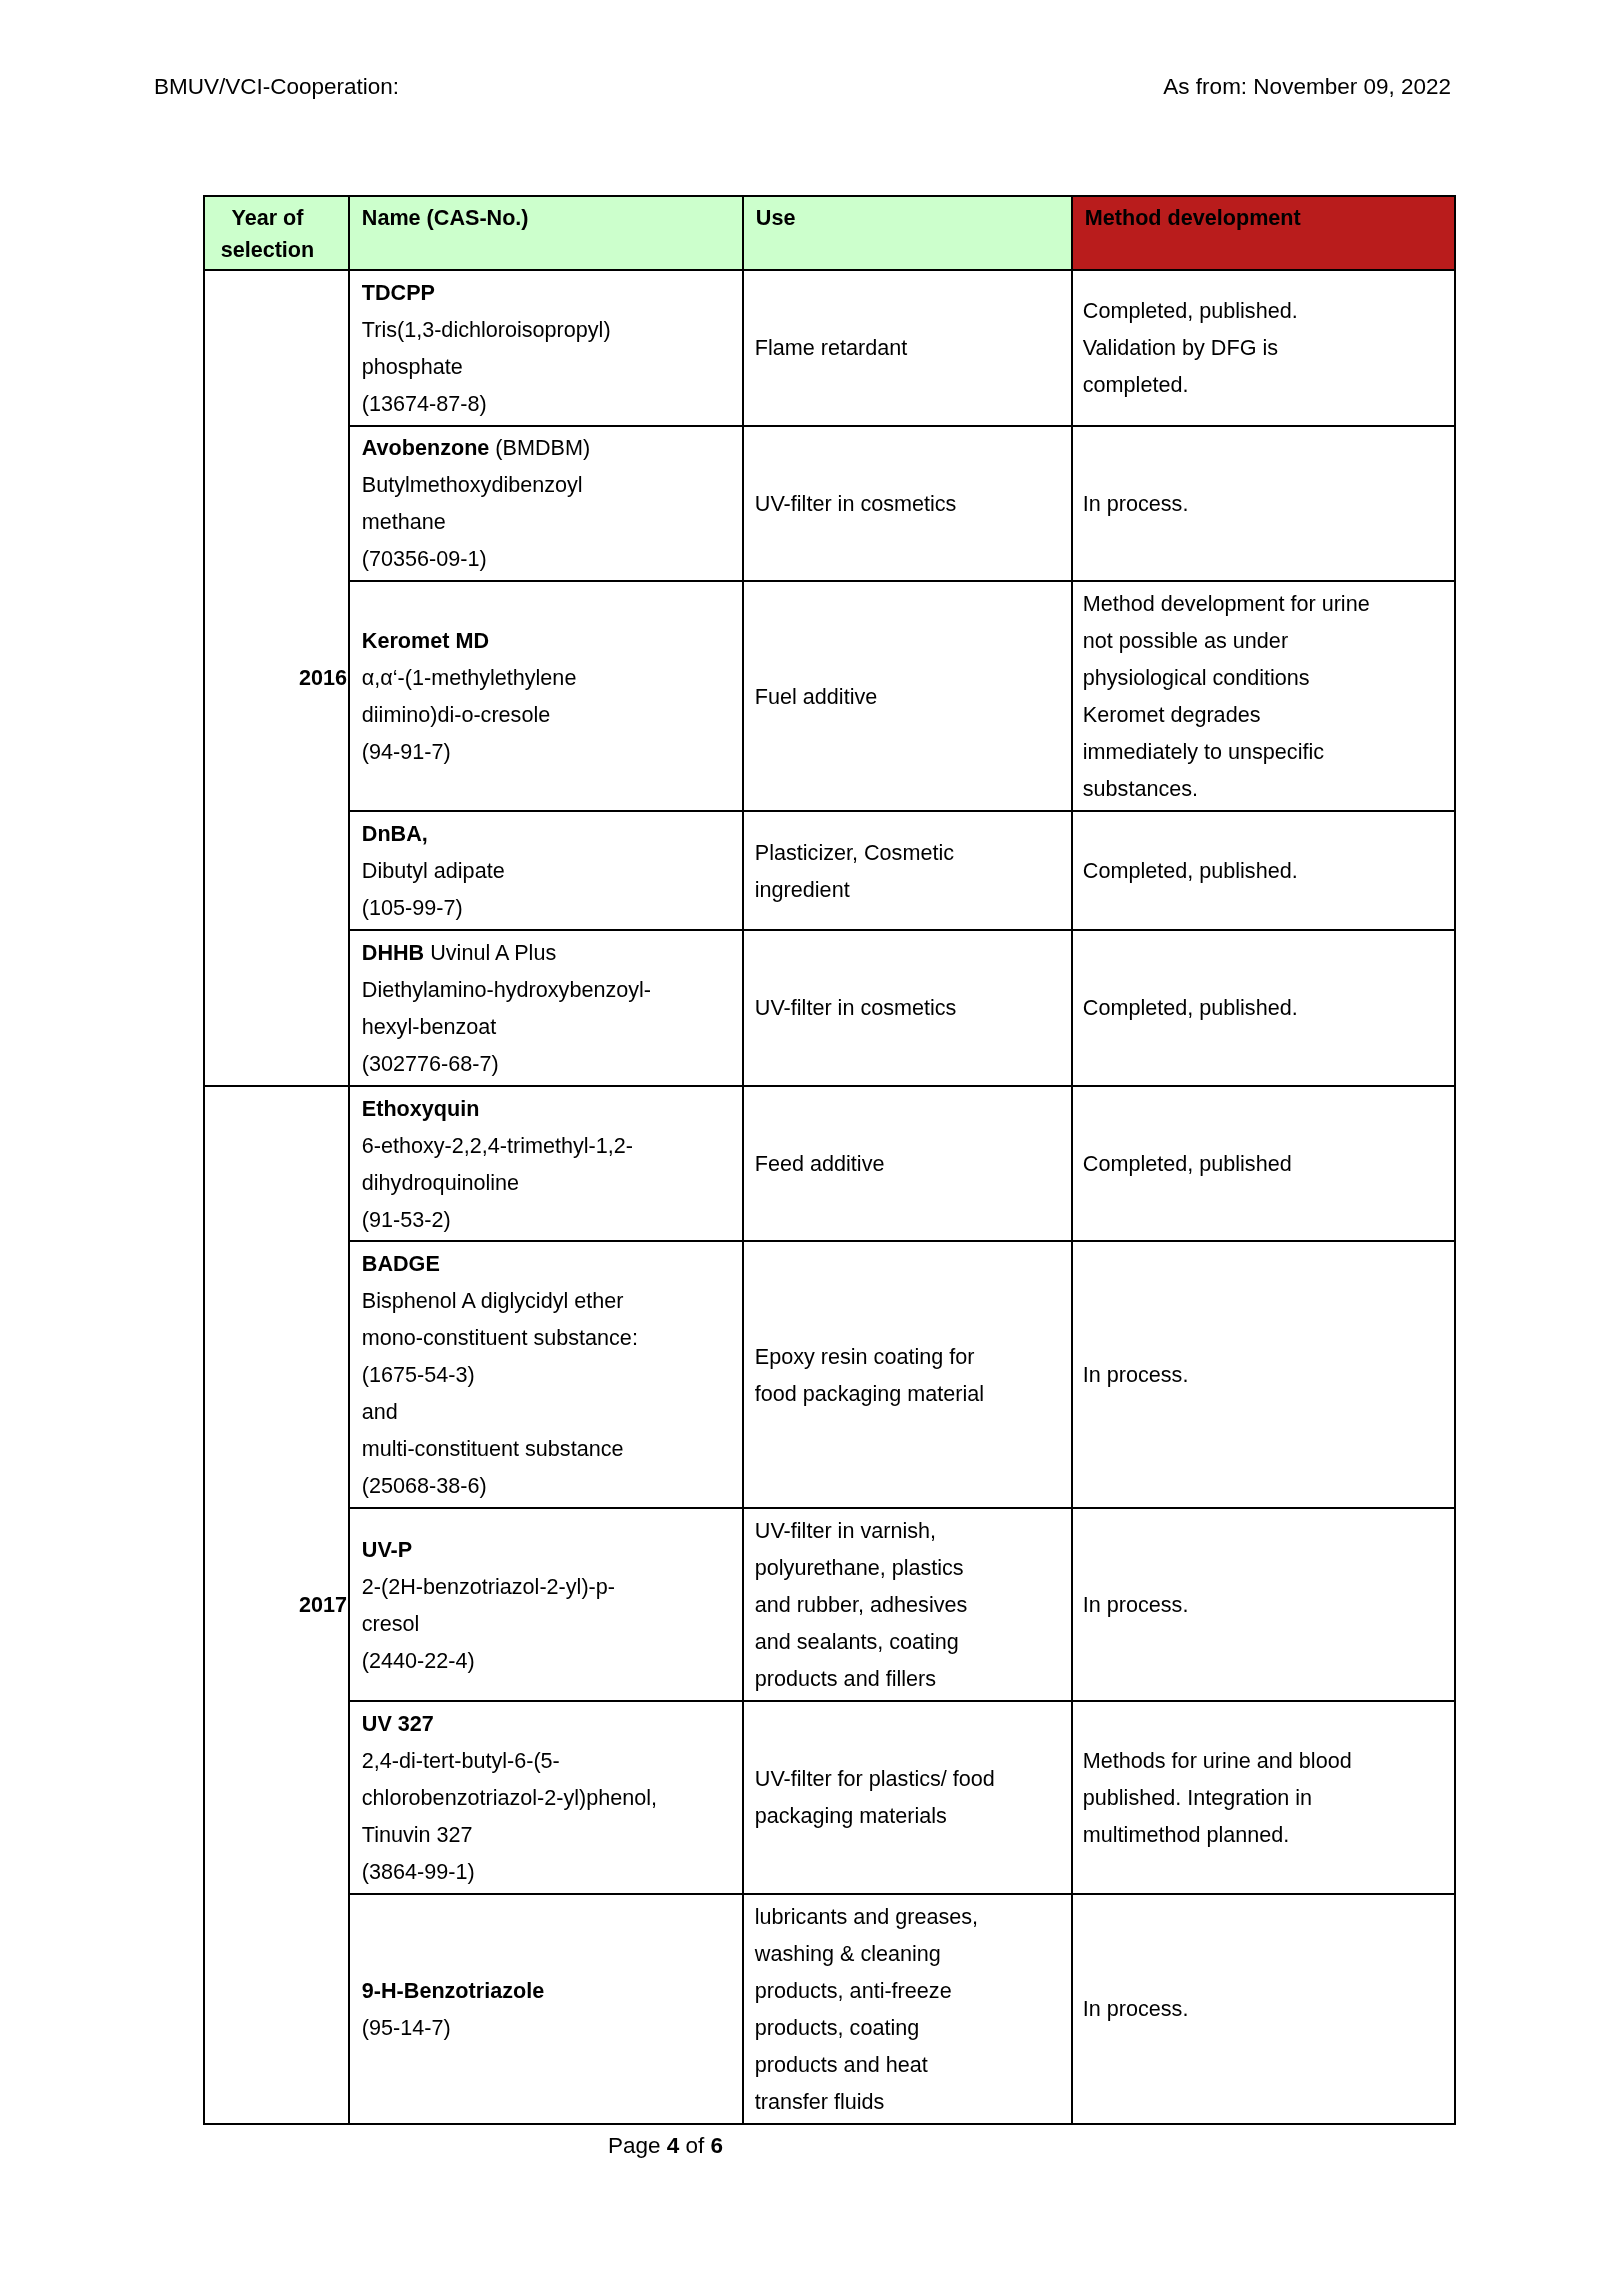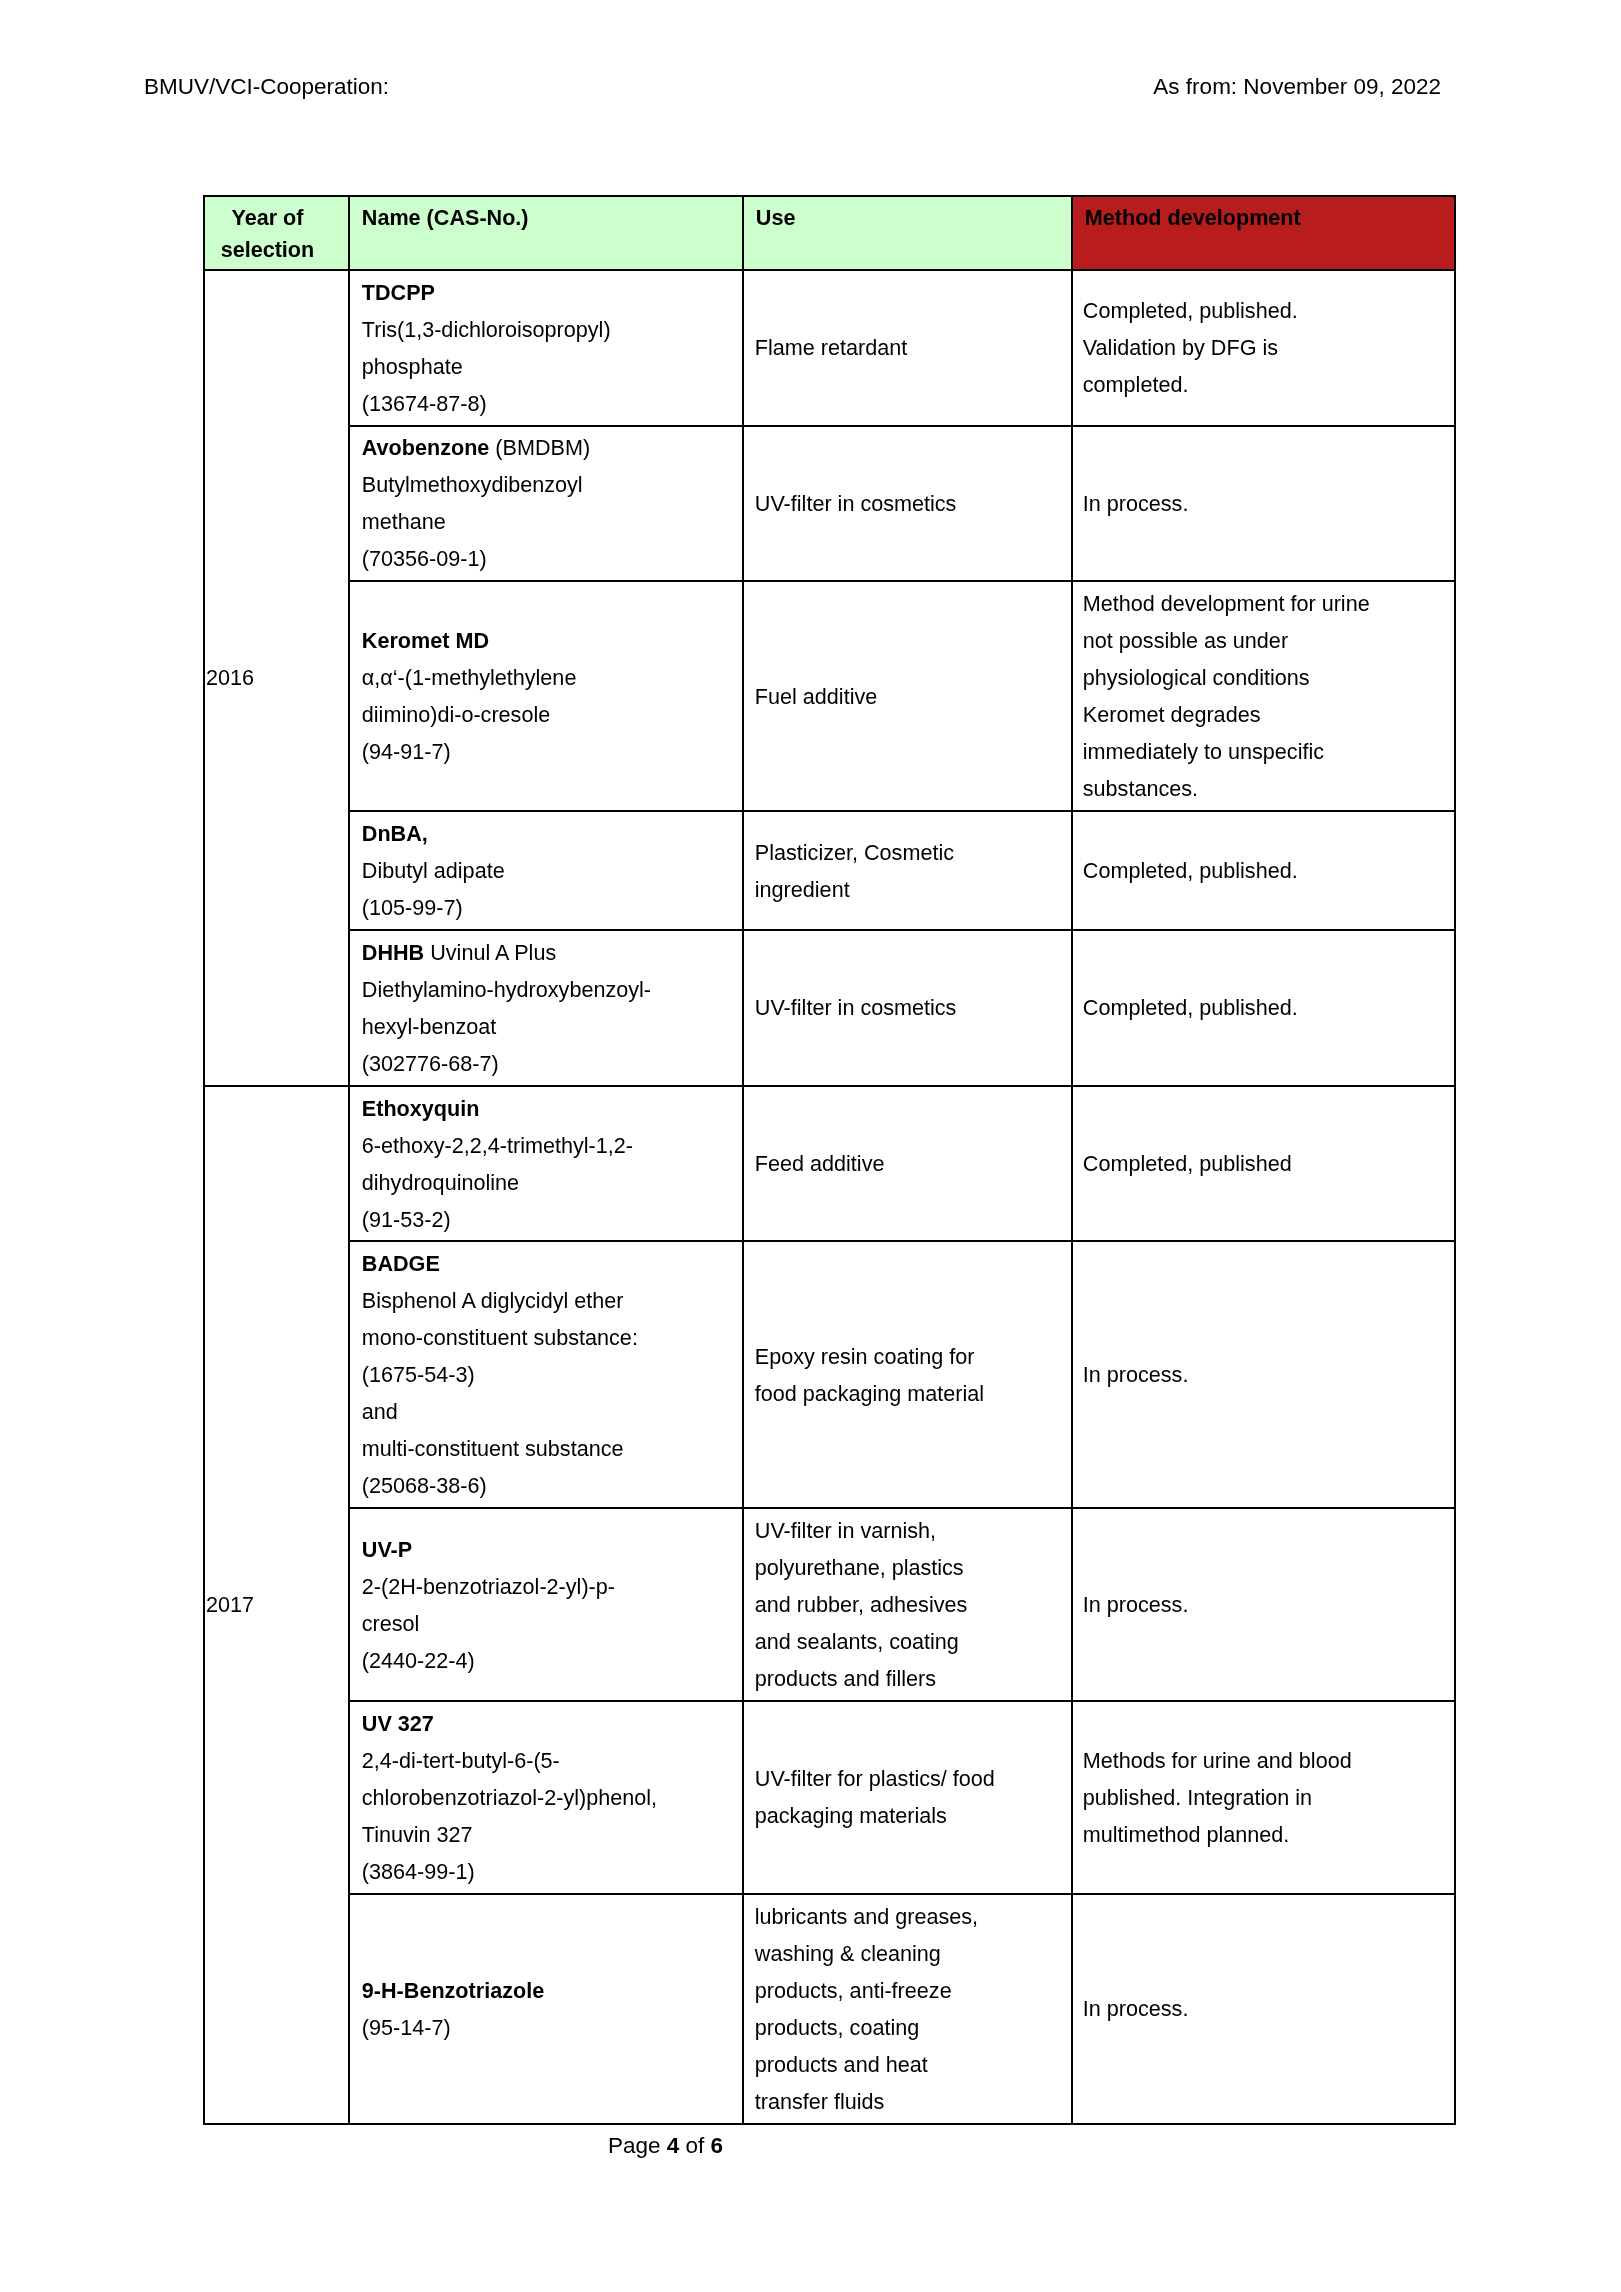--- a/index.html
+++ b/index.html
@@ -12,7 +12,7 @@
     overflow:hidden;
   }
   .doc-header{
-    position:absolute;left:144px;top:71px;width:1297px;
+    position:absolute;left:154px;top:71px;width:1297px;
     font-size:22.5px;line-height:31px;
   }
   .doc-header .line1{display:flex;justify-content:space-between;}

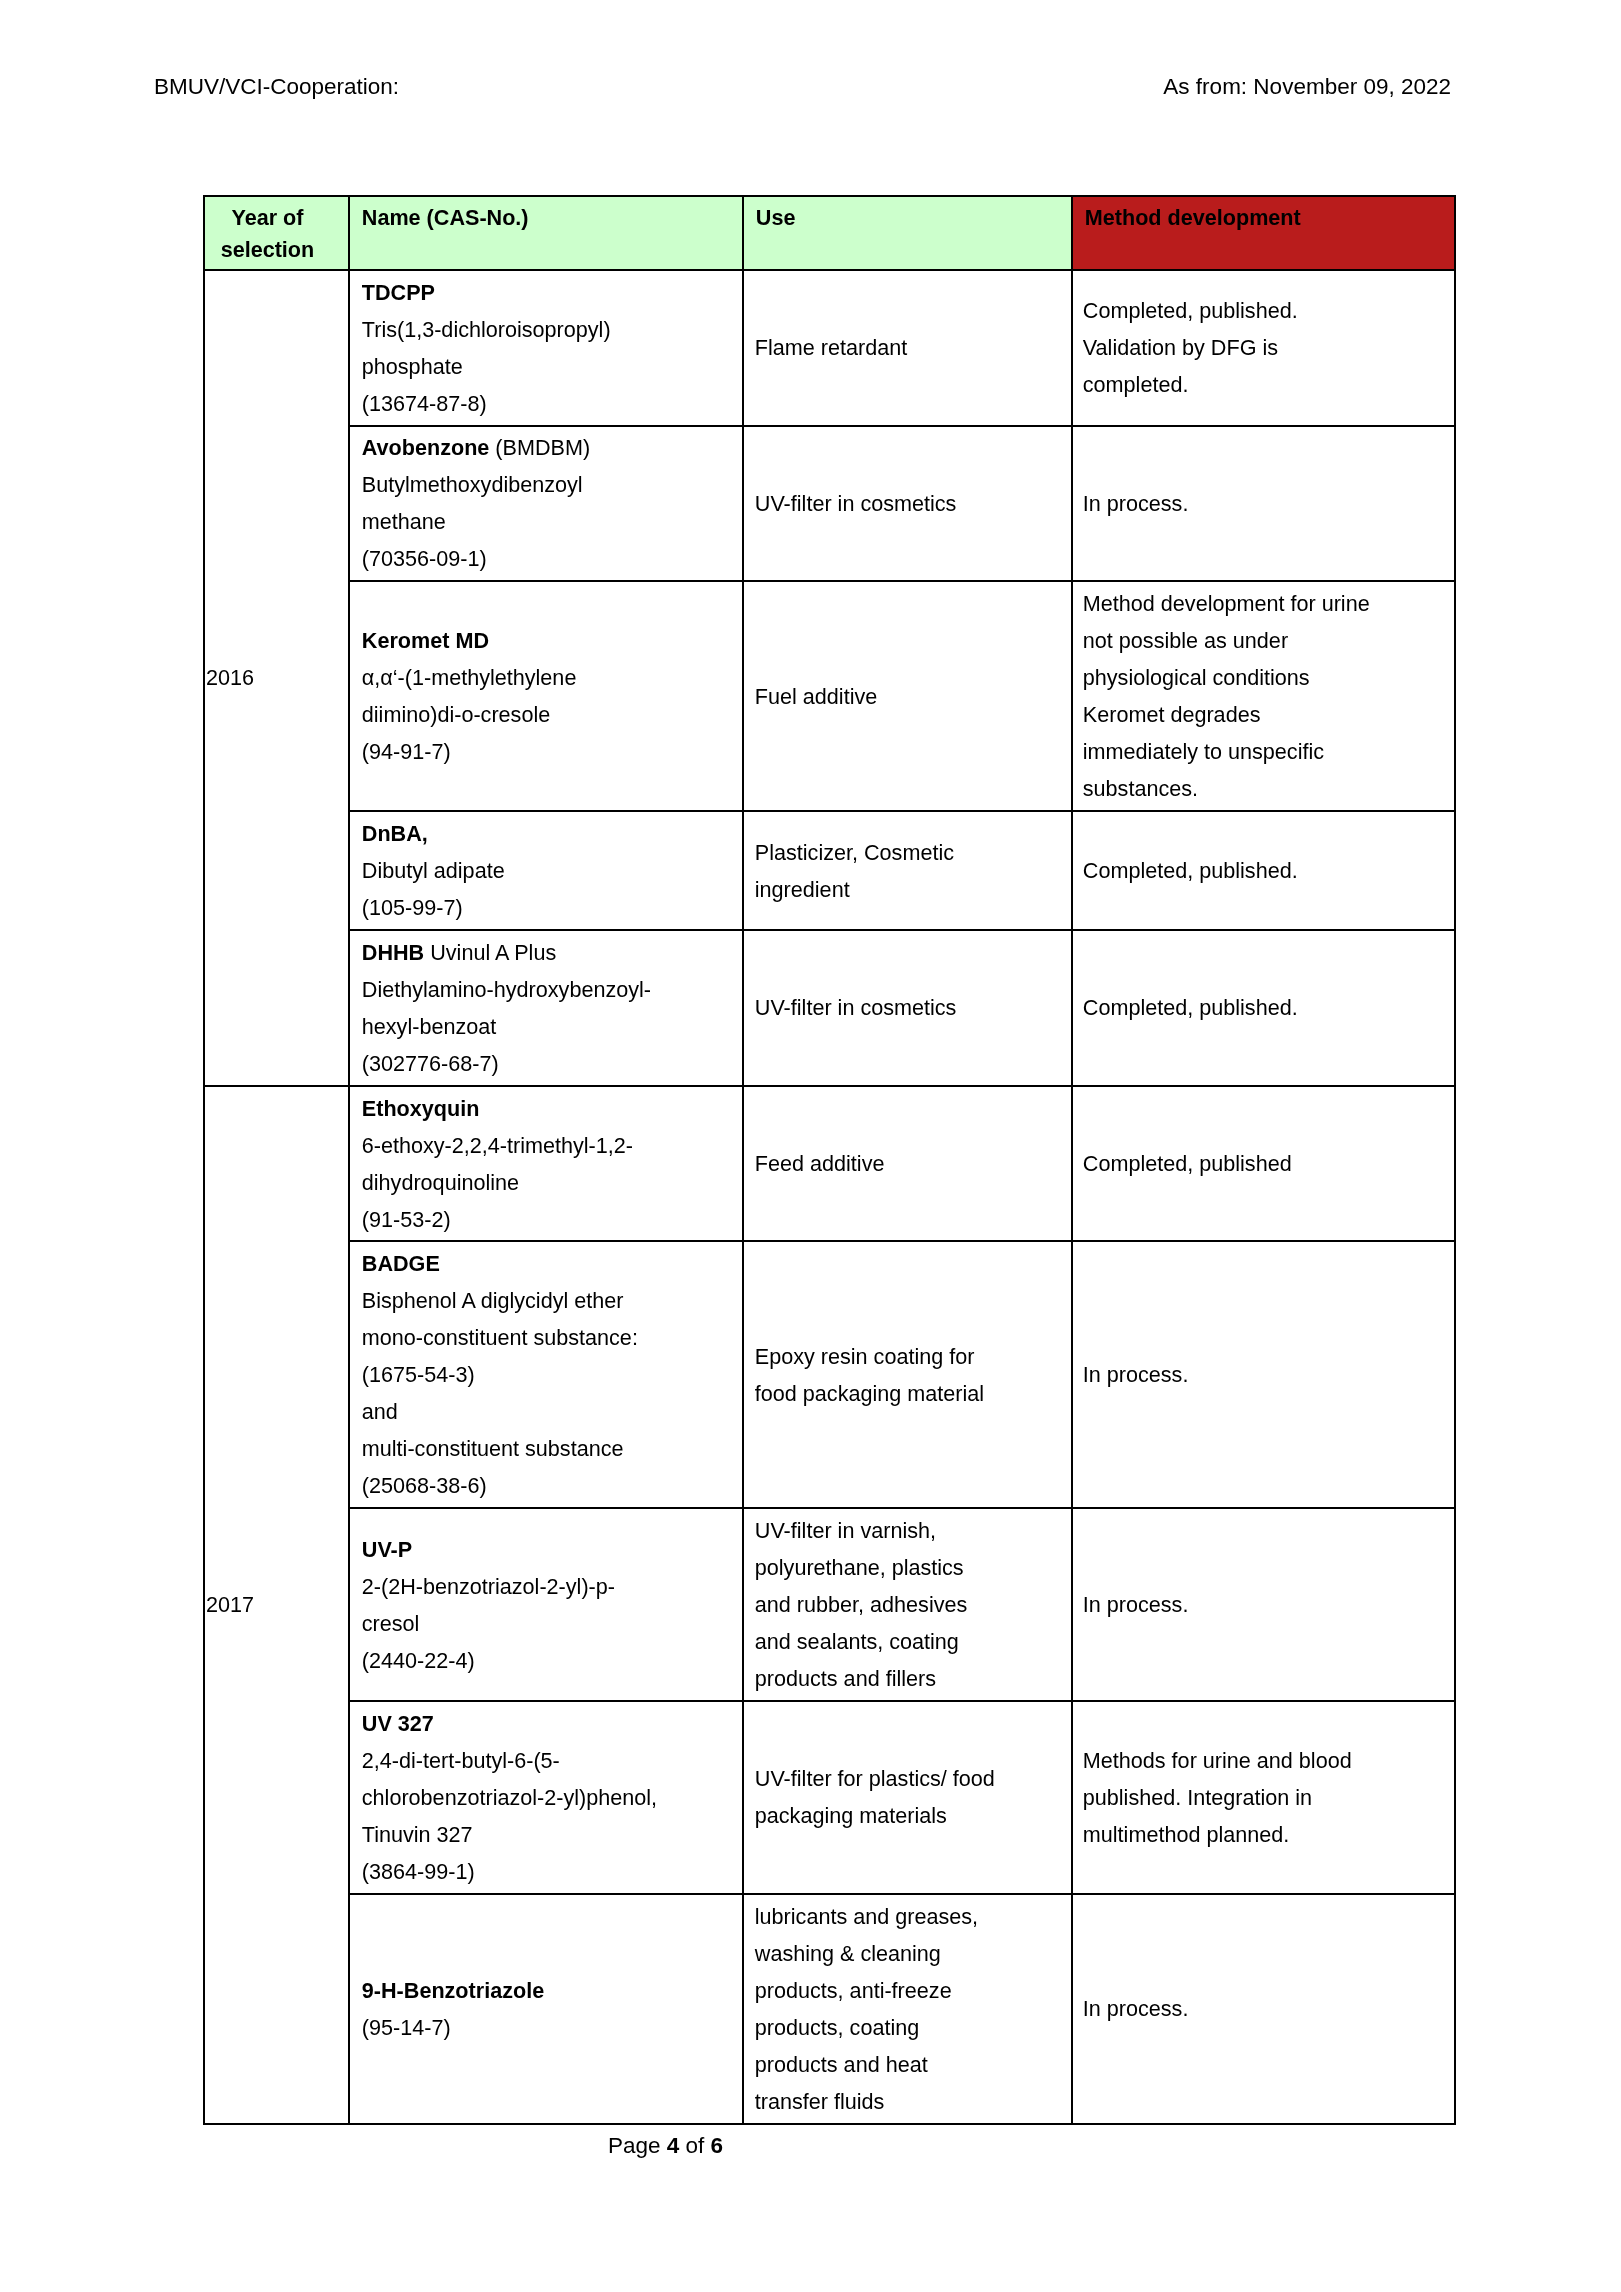--- a/index.html
+++ b/index.html
@@ -38,7 +38,7 @@
   }
   .subs-table thead th.year-h{text-align:center;padding-left:5.9px;padding-right:24px;}
   .year-cell{
-    text-align:left;font-weight:normal;line-height:37px;
+    text-align:right;font-weight:bold;line-height:37px;
   }
   .name-cell{padding:2.9px 7.8px 2.9px 11.8px;line-height:37px;margin-left:14px;}
   .use-cell{padding:2.9px 7.8px 2.9px 10.8px;line-height:37px;}

